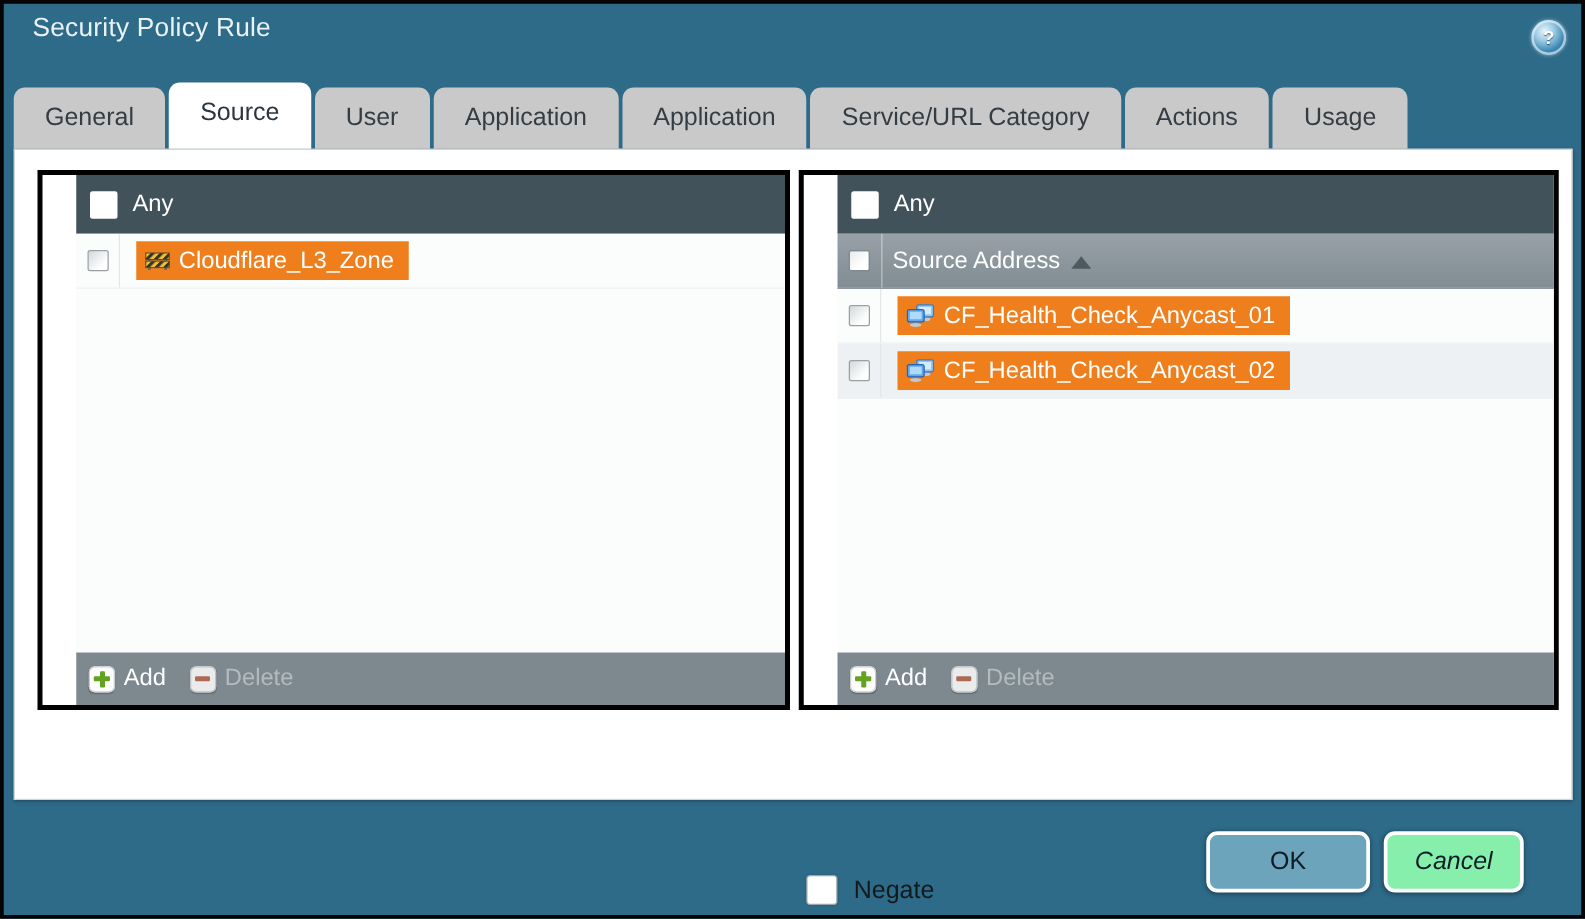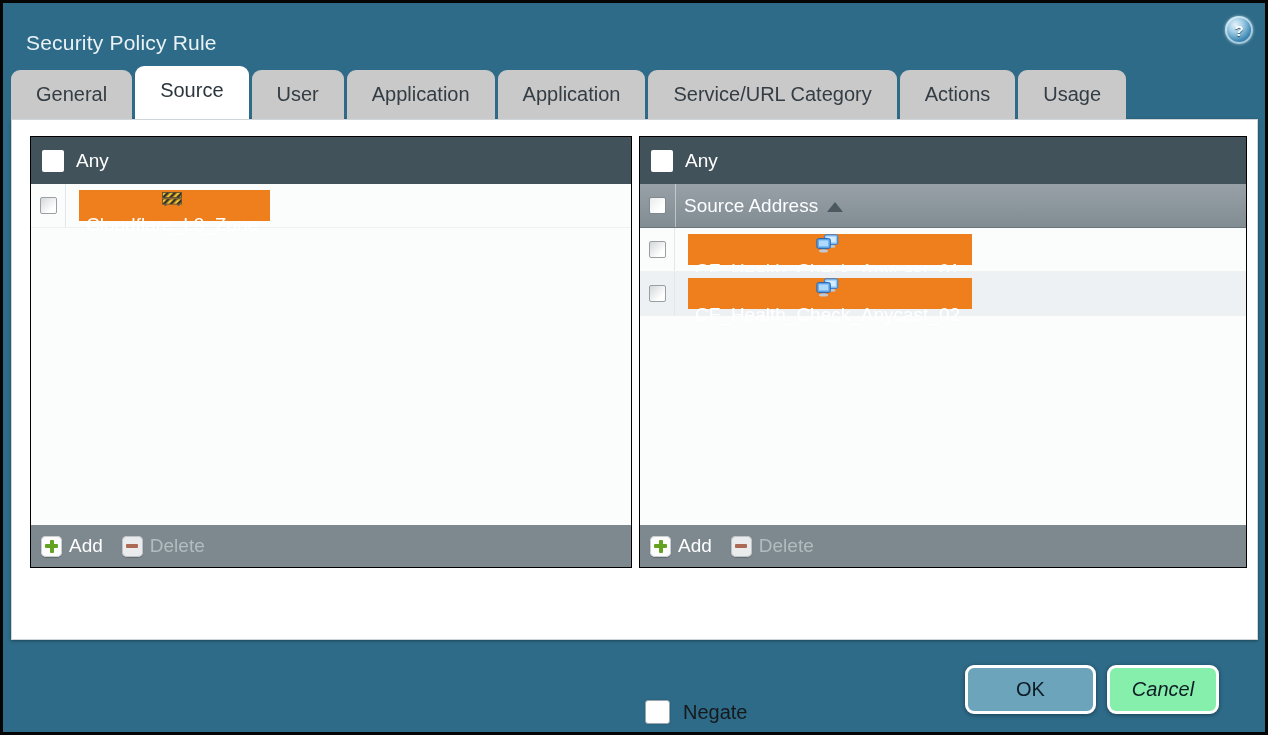--- a/index.html
+++ b/index.html
@@ -17,7 +17,7 @@
   }
   
   .title {
-    position:absolute; left:23px; top:28px;
+    position:absolute; left:23px; top:8px;
     font-size:21px; color:#eaf2f6; letter-spacing:.2px;
   }
   .help-btn {

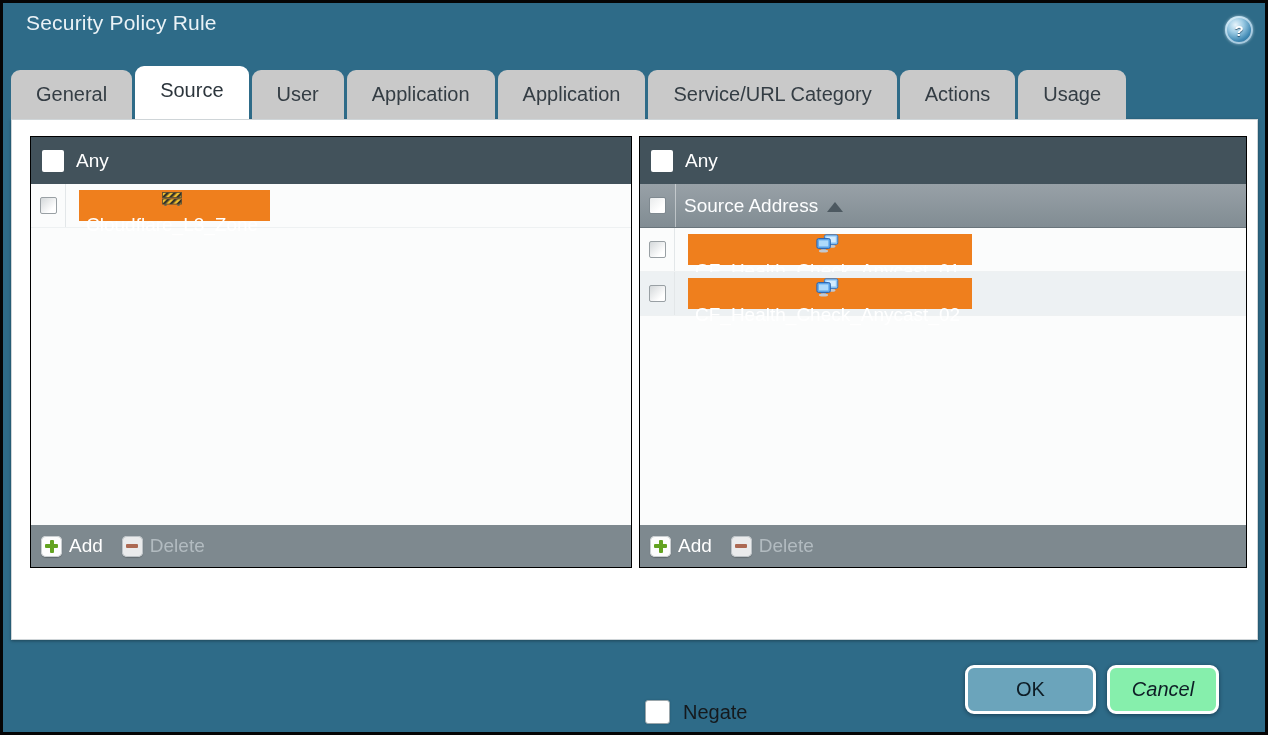--- a/index.html
+++ b/index.html
@@ -51,7 +51,8 @@
   .panel {
     position:absolute; top:16px; height:432px;
     display:flex; flex-direction:column;
-    border:1px solid #000000;
+    border:4px solid #000000;
+    padding-left:27px;
   }
   .panel.left  { left:18px;  width:602px; }
   .panel.right { left:627px; width:608px; }

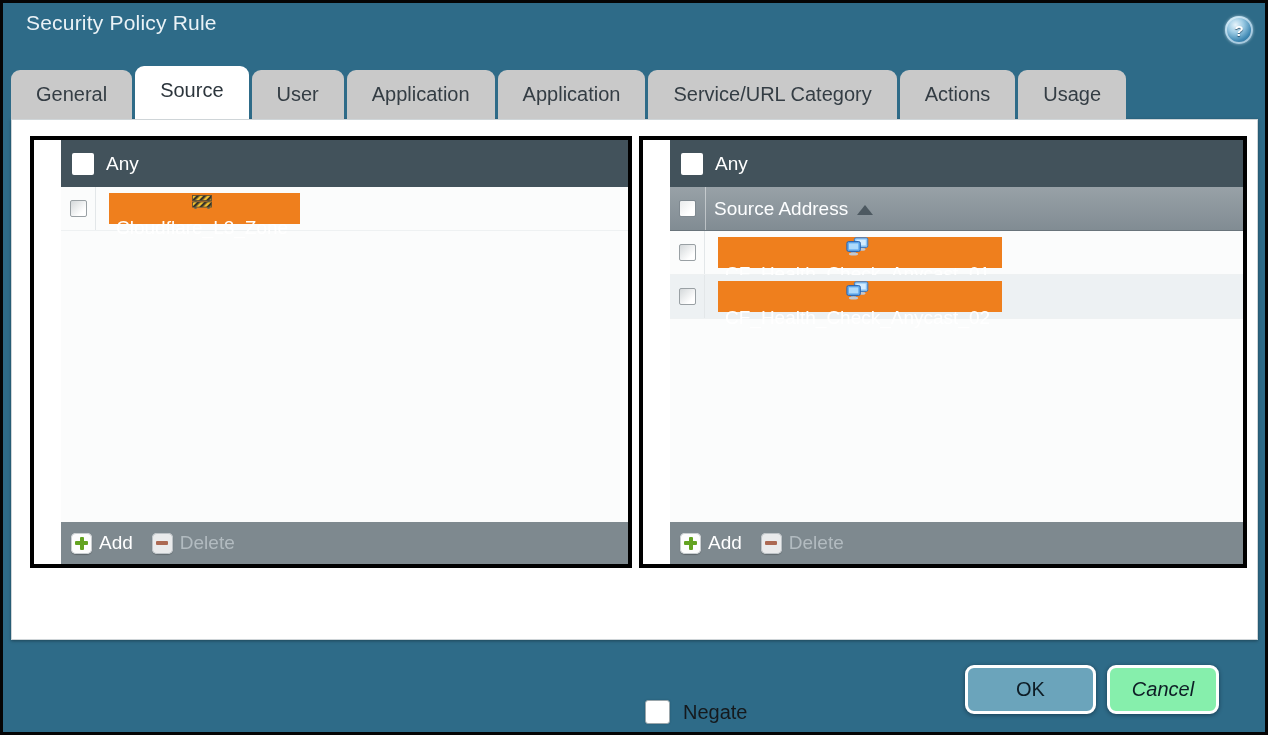--- a/index.html
+++ b/index.html
@@ -104,7 +104,7 @@
     margin-left:13px; height:31px;
     display:inline-flex; align-items:center; gap:7px;
     background:#ef7f1d; color:#fff; font-size:19px;
-    padding:0 12px 0 7px; white-space:nowrap;flex-direction:column;
+    padding:0 12px 0 7px; white-space:nowrap;
   }
   .badge .icon { display:inline-flex; }
   .panelfooter {

